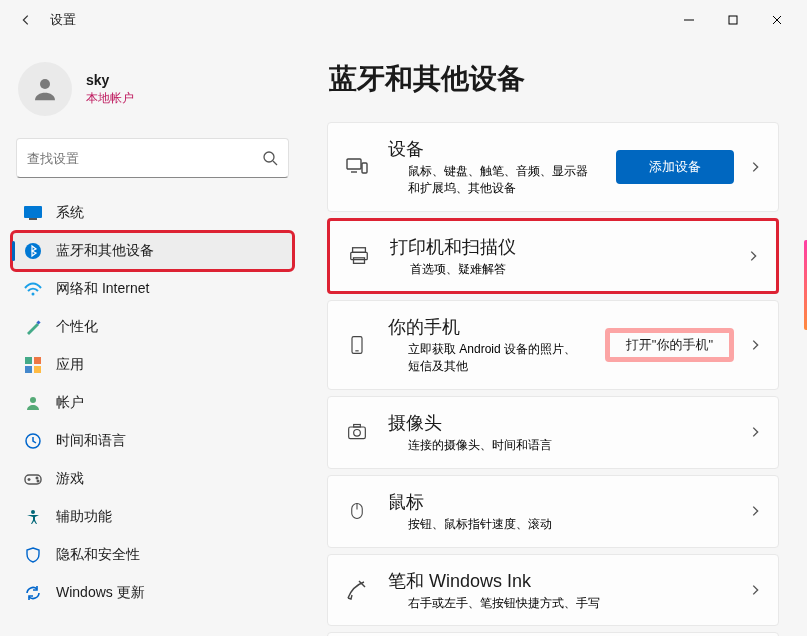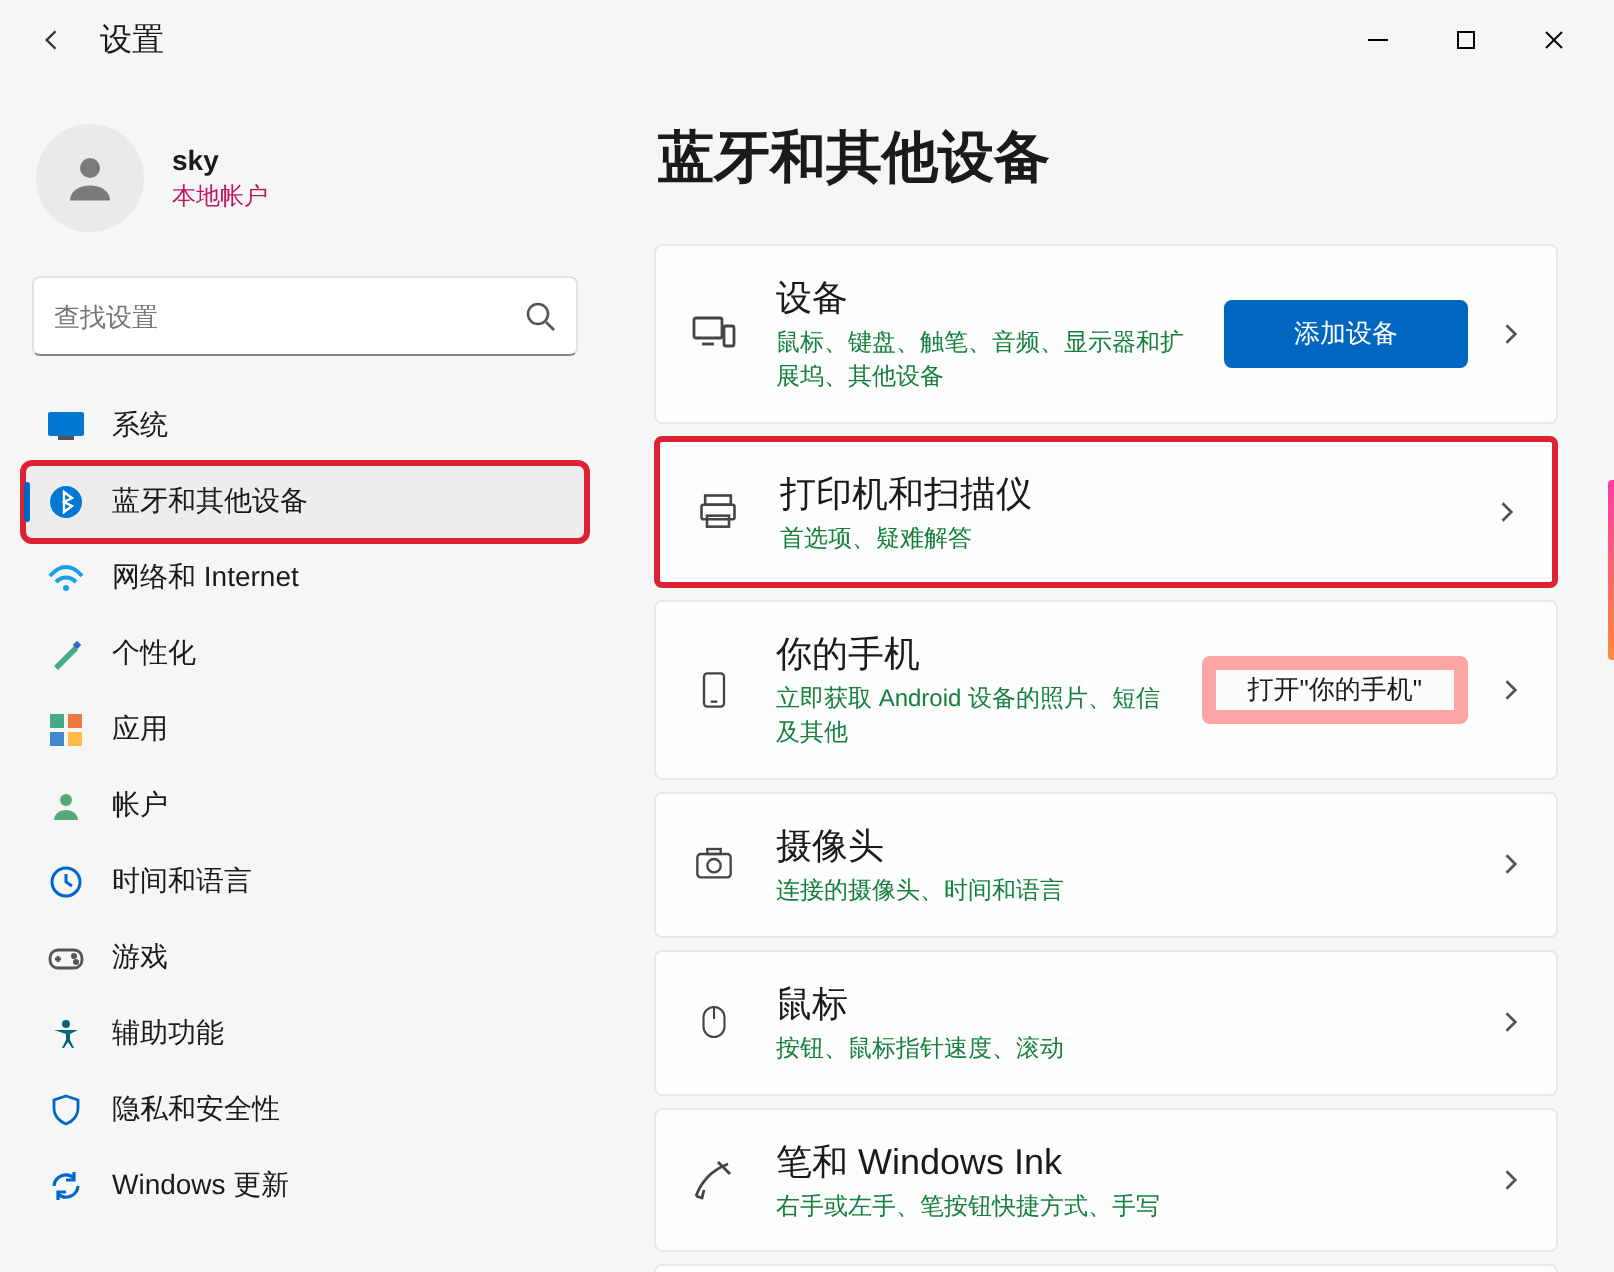--- a/index.html
+++ b/index.html
@@ -26,7 +26,7 @@
     display:flex;align-items:center;justify-content:center;
     border-radius:4px;
   }
-  .title { margin-left: 6px; font-size: 16px; }
+  .title { margin-left: 6px; font-size: 13px; }
   .spacer { flex: 1; }
   .win-btn { width:44px;height:30px;display:flex;align-items:center;justify-content:center; }
   .win-btn svg { width:10px;height:10px; }

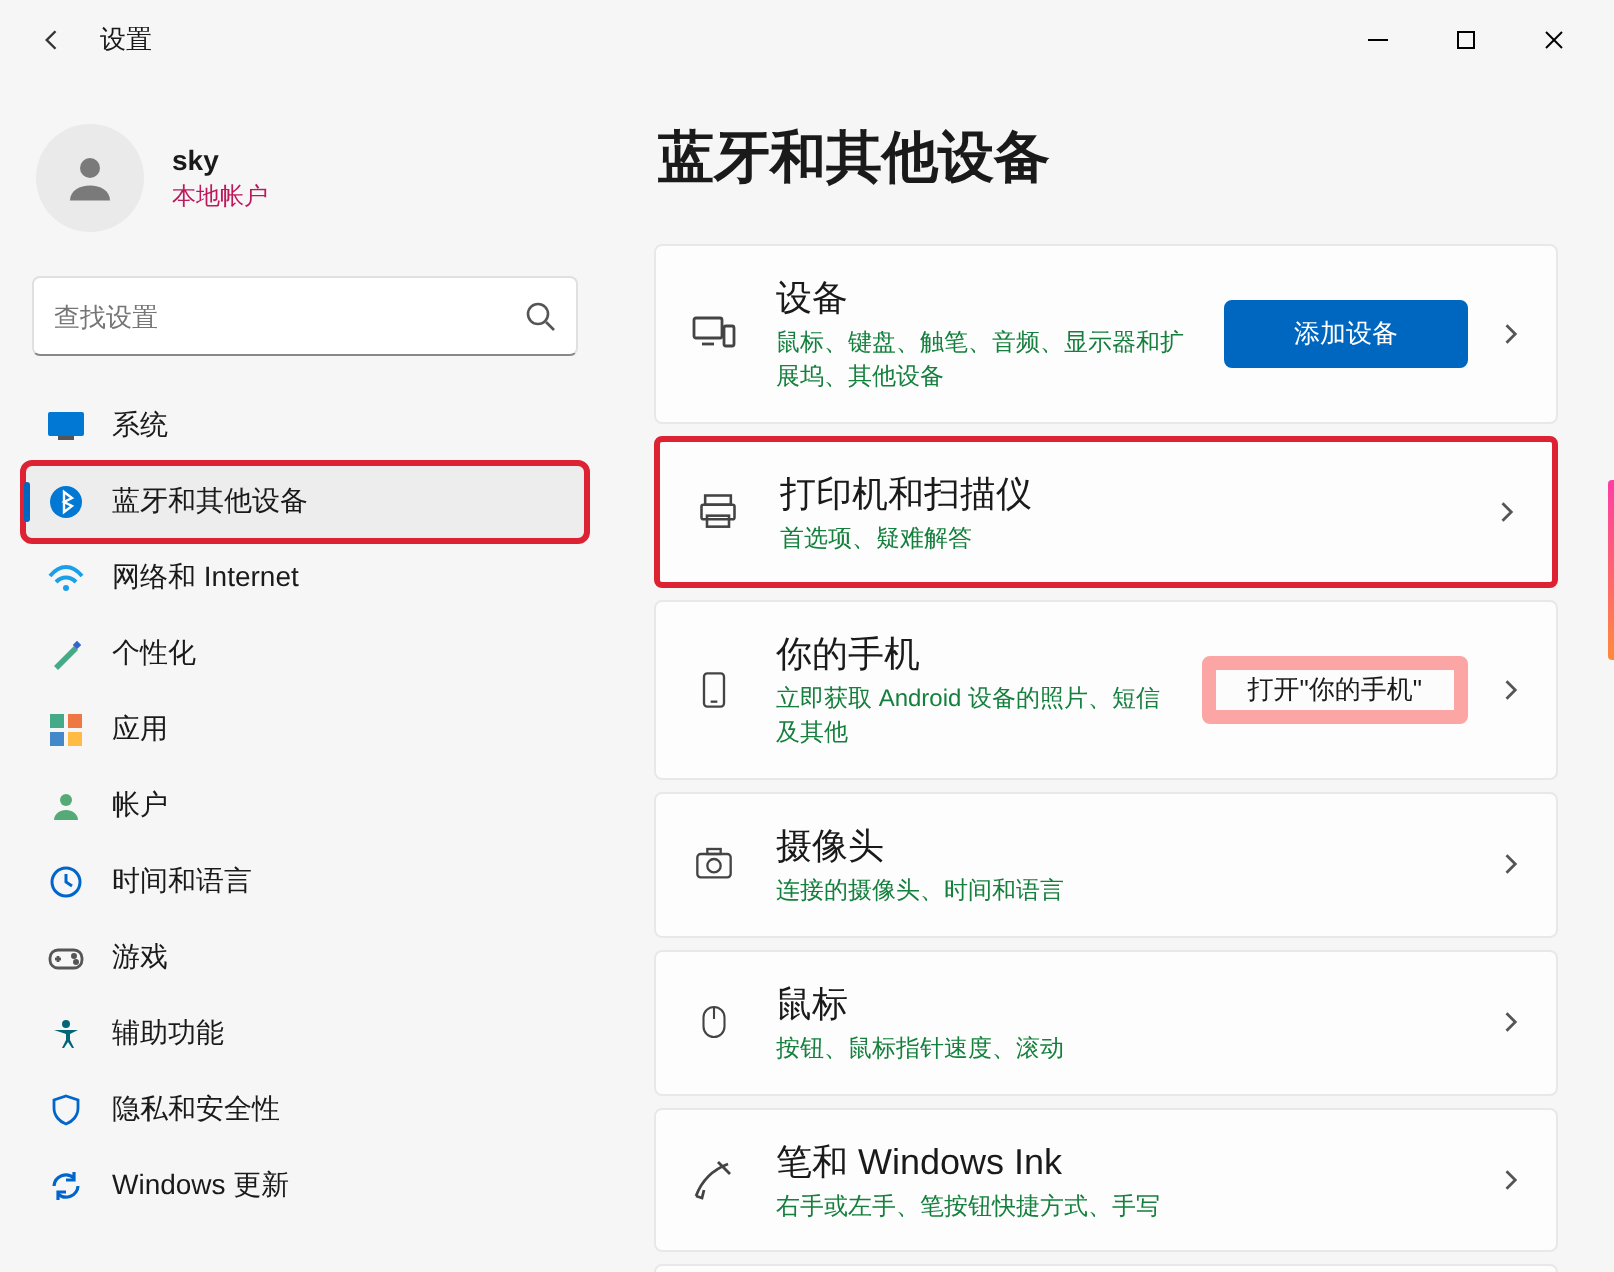--- a/index.html
+++ b/index.html
@@ -93,7 +93,7 @@
   .card-icon{width:26px;height:26px;display:flex;align-items:center;justify-content:center;color:#444;}
   .card-body{flex:1;min-width:0;}
   .card-title{font-size:18px;}
-  .card-sub{font-size:12px;color:#15803d;margin-top:2px;line-height:1.4;}
+  .card-sub{font-size:12px;color:#000000;margin-top:2px;line-height:1.4;margin-left:20px;}
   .card-action{display:flex;align-items:center;gap:14px;}
   .btn{
     border:7px solid #fca5a5;background:#fcfcfc;border-radius:4px;

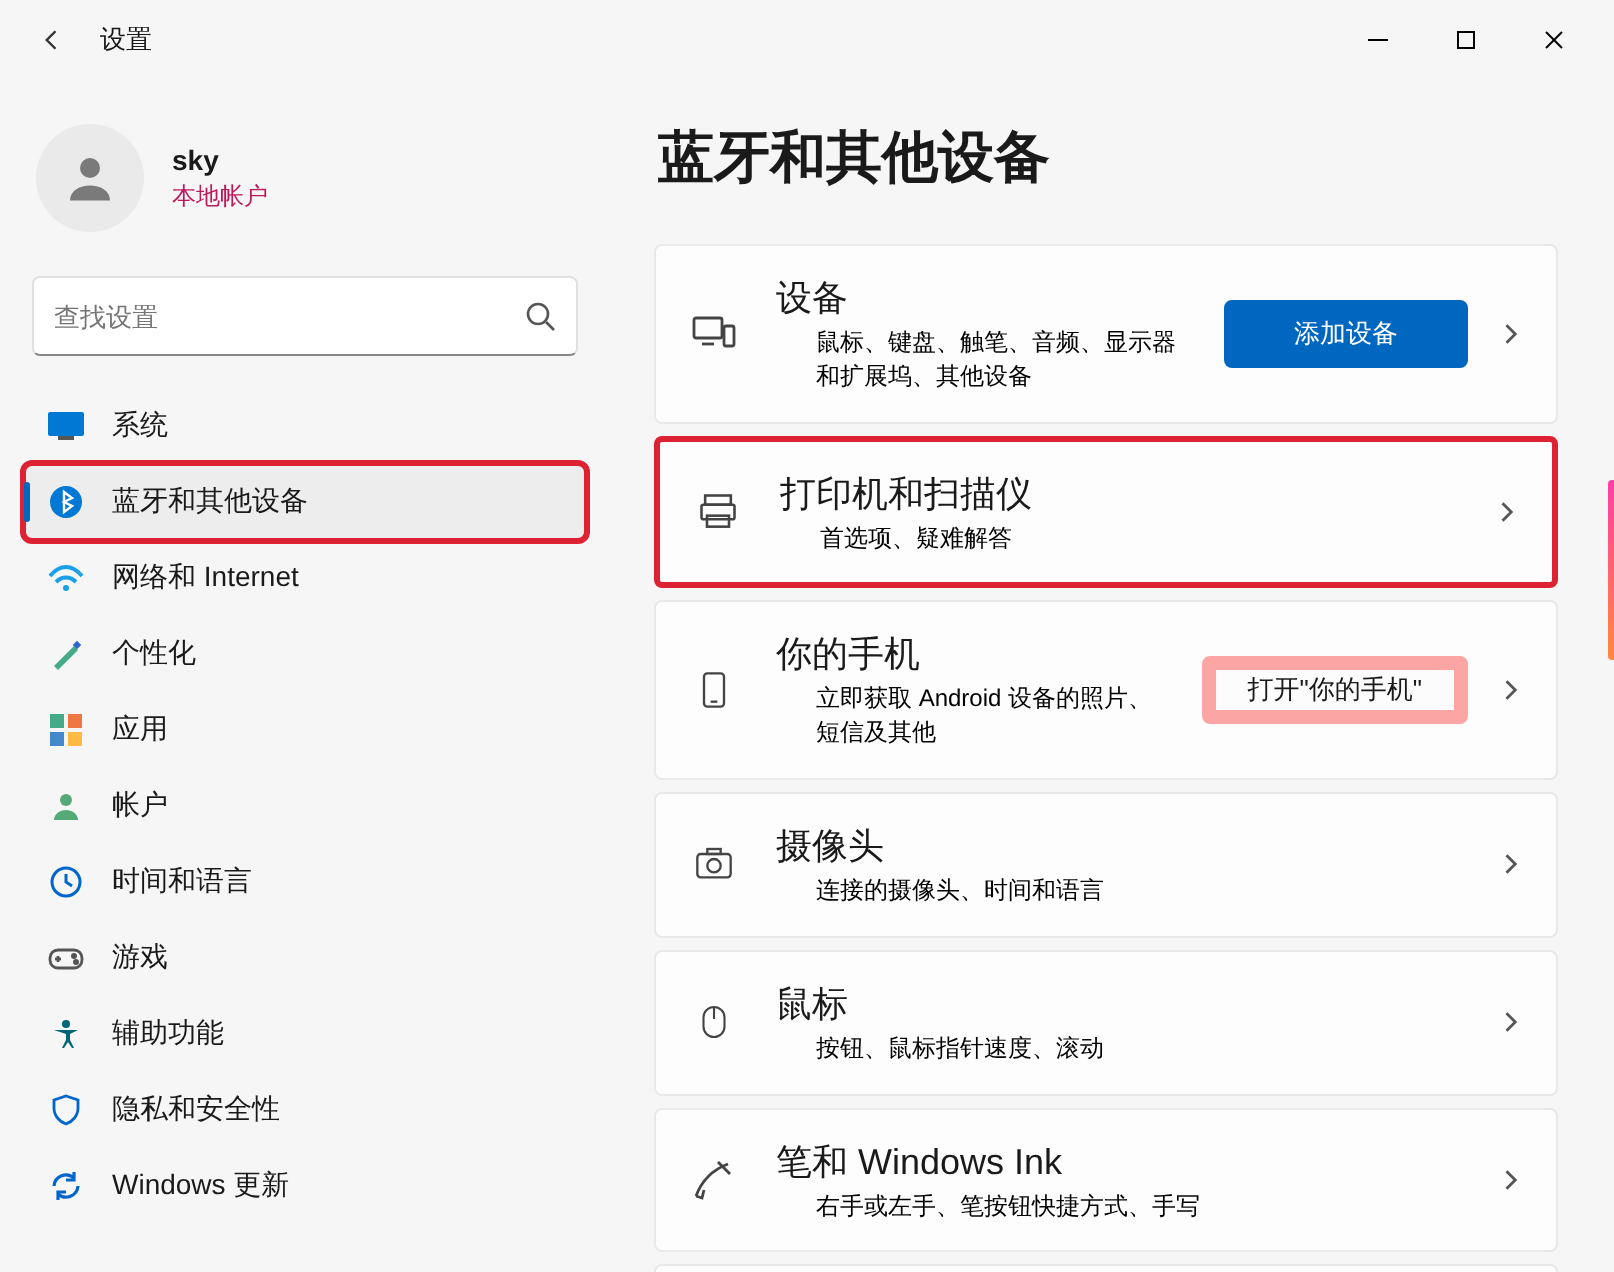--- a/index.html
+++ b/index.html
@@ -96,7 +96,7 @@
   .card-sub{font-size:12px;color:#000000;margin-top:2px;line-height:1.4;margin-left:20px;}
   .card-action{display:flex;align-items:center;gap:14px;}
   .btn{
-    border:7px solid #fca5a5;background:#fcfcfc;border-radius:4px;
+    border:5px solid #fca5a5;background:#fcfcfc;border-radius:4px;
     height:34px;padding:0 16px;font-size:13px;display:flex;align-items:center;
     white-space:nowrap;
   }

